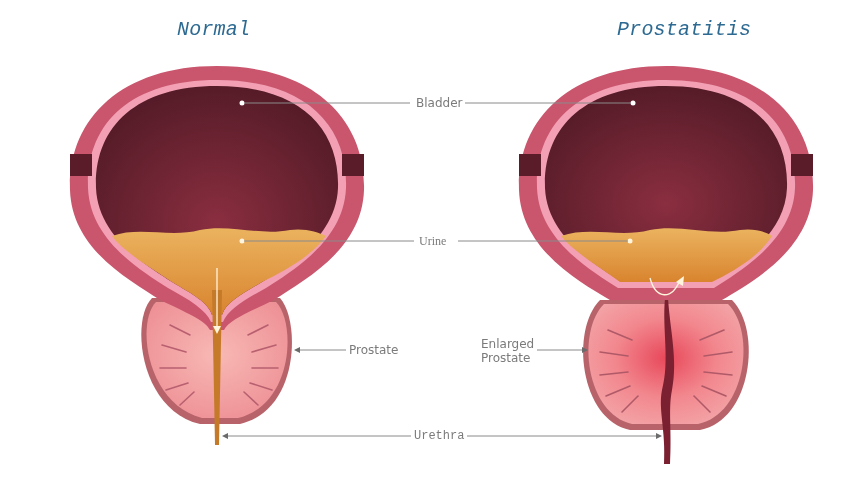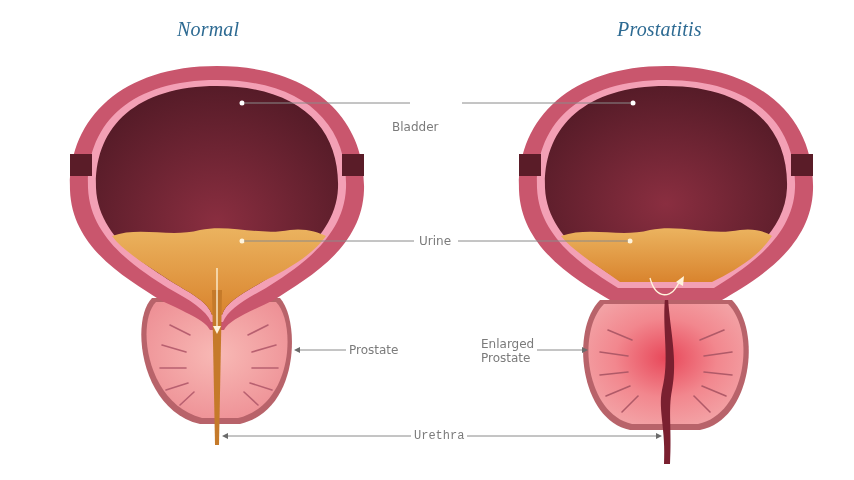--- a/index.html
+++ b/index.html
@@ -4,7 +4,7 @@
 <style>
   html,body{margin:0;padding:0;background:#ffffff;}
   body{width:854px;height:480px;position:relative;overflow:hidden;font-family:"Liberation Sans",sans-serif;}
-  .title{position:absolute;top:18px;font-family:Liberation Serif, serif;font-style:italic;font-size:20px;color:#2d6a92;letter-spacing:0.2px;}
+  .title{position:absolute;top:18px;font-family:Liberation Mono, monospace;font-style:italic;font-size:20px;color:#2d6a92;letter-spacing:0.2px;}
   .lbl{position:absolute;font-family:"DejaVu Sans",sans-serif;font-size:12px;color:#7b7b7b;background:#fff;padding:0 3px;line-height:14px;}
   svg{position:absolute;left:0;top:0;}
 </style>

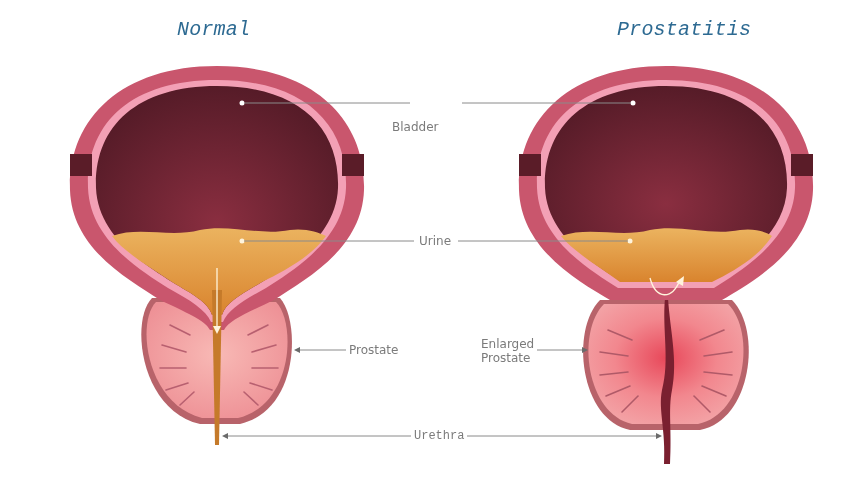--- a/index.html
+++ b/index.html
@@ -113,7 +113,7 @@
   </g>
 </svg>
 
-<div class="lbl" style="left:389px;top:96px;margin-top:24px;">Bladder</div>
+<div class="lbl" style="left:413px;top:96px;">Bladder</div>
 <div class="lbl" style="left:416px;top:234px;">Urine</div>
 <div class="lbl" style="left:346px;top:343px;">Prostate</div>
 <div class="lbl" style="left:478px;top:337px;text-align:right;">Enlarged</div>

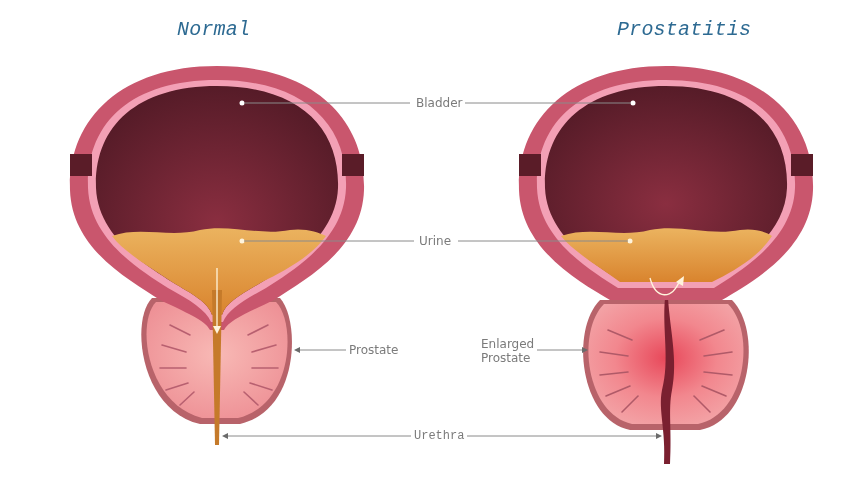--- a/index.html
+++ b/index.html
@@ -114,7 +114,7 @@
 </svg>
 
 <div class="lbl" style="left:413px;top:96px;">Bladder</div>
-<div class="lbl" style="left:416px;top:234px;">Urine</div>
+<div class="lbl" style="left:416px;top:234px;font-family:Liberation Serif, serif;">Urine</div>
 <div class="lbl" style="left:346px;top:343px;">Prostate</div>
 <div class="lbl" style="left:478px;top:337px;text-align:right;">Enlarged</div>
 <div class="lbl" style="left:478px;top:351px;">Prostate</div>

